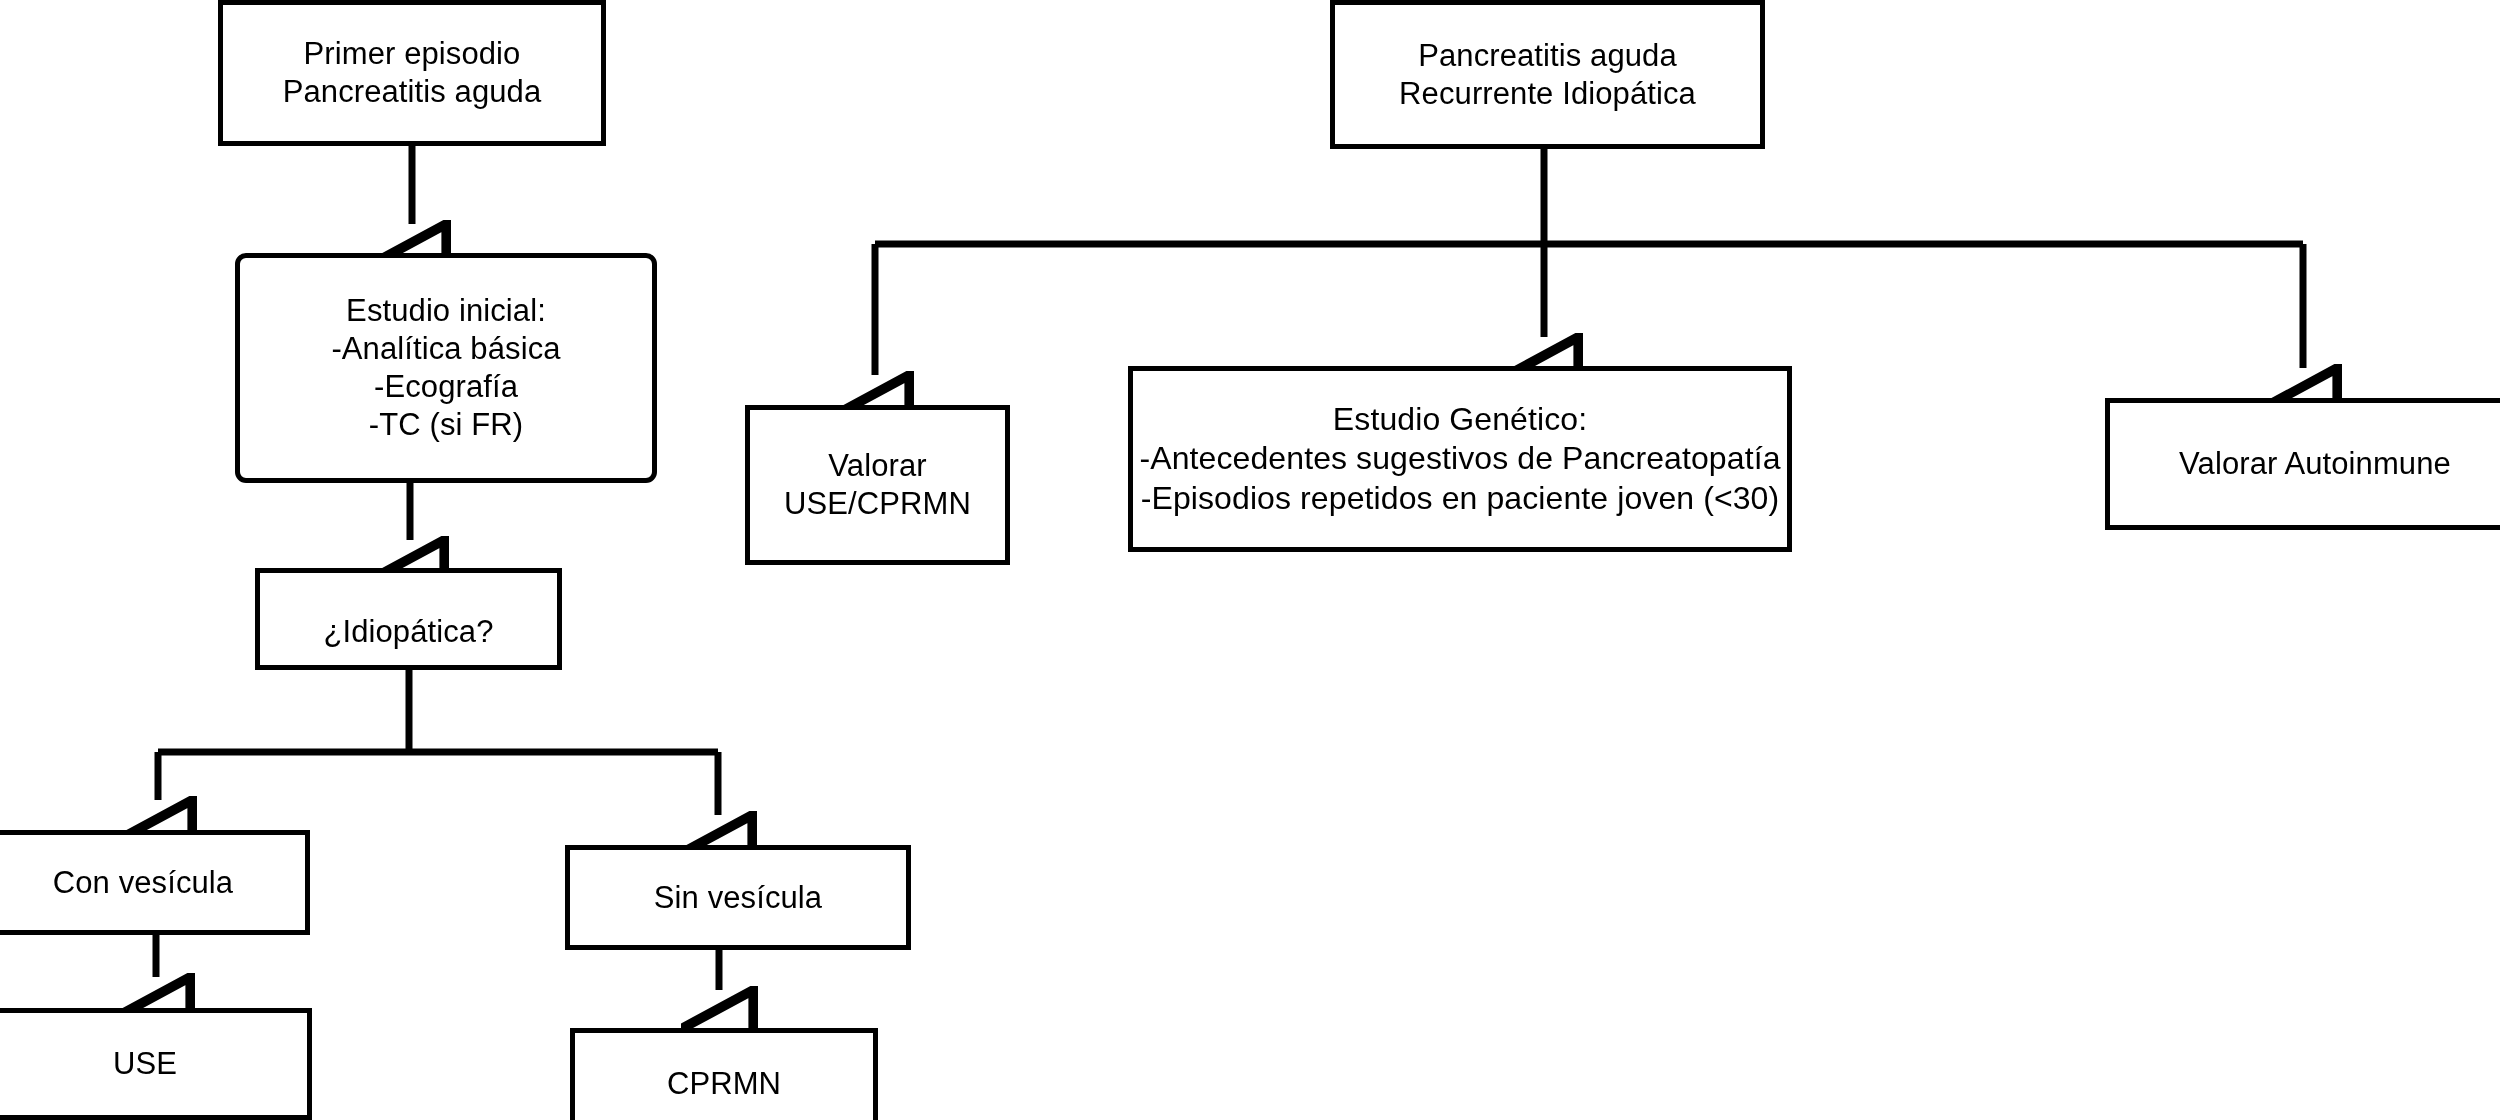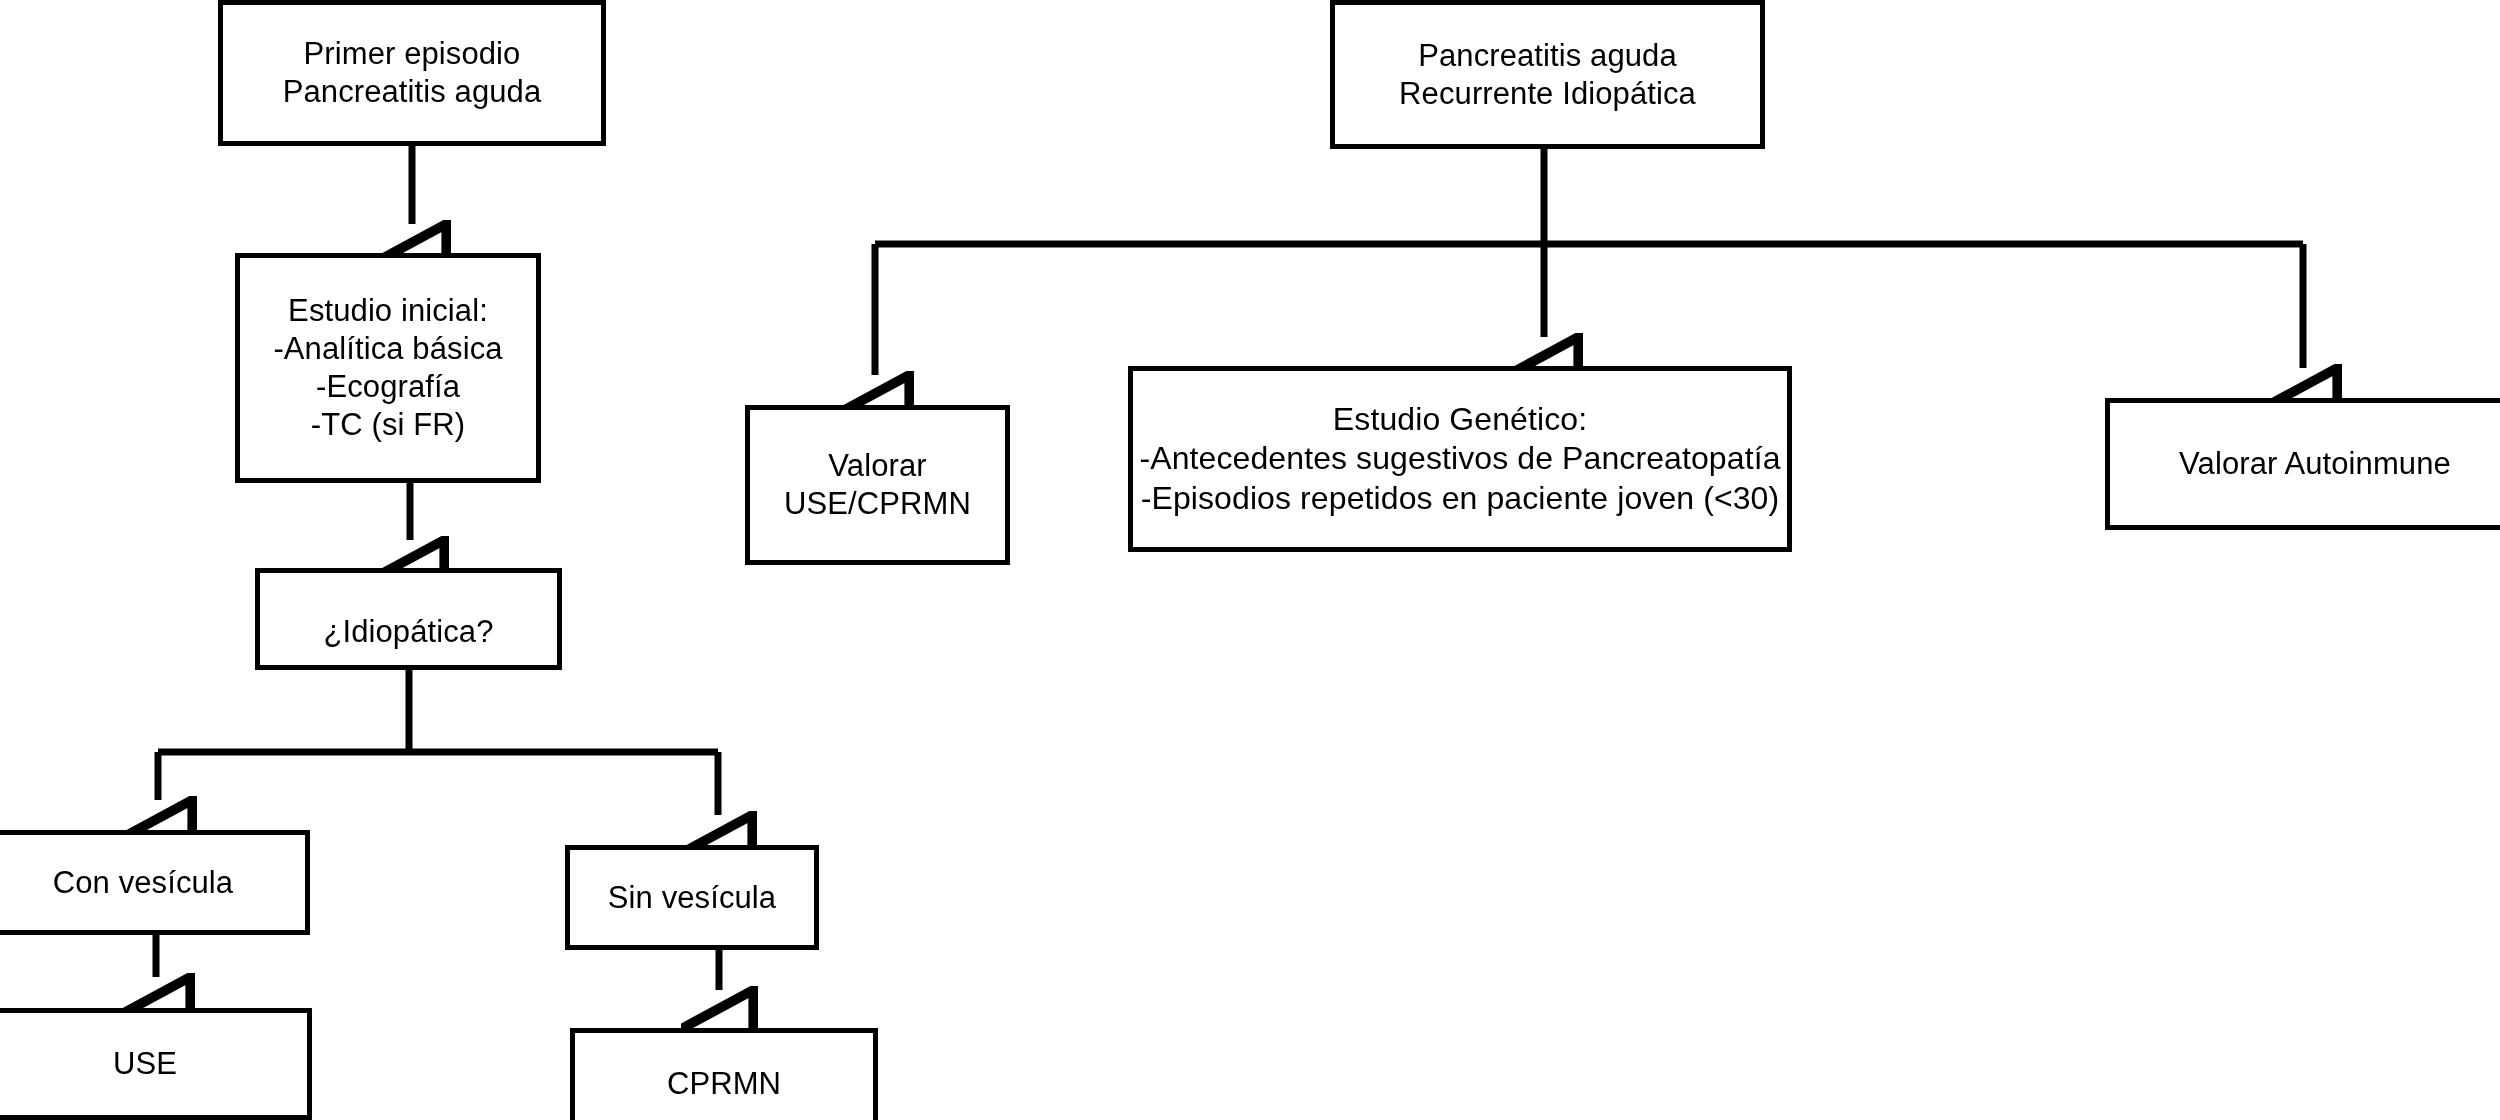--- a/index.html
+++ b/index.html
@@ -70,7 +70,7 @@
 Pancreatitis aguda</span>
   </div>
 
-  <div class="node" style="left: 235px; top: 253px; width: 306px; height: 230px; border-color: rgb(0, 0, 0);">
+  <div class="node" style="left: 235px; top: 253px; width: 422px; height: 230px; border-color: rgb(0, 0, 0); border-radius: 11px;">
     <span>Estudio inicial:
 -Analítica básica
 -Ecografía

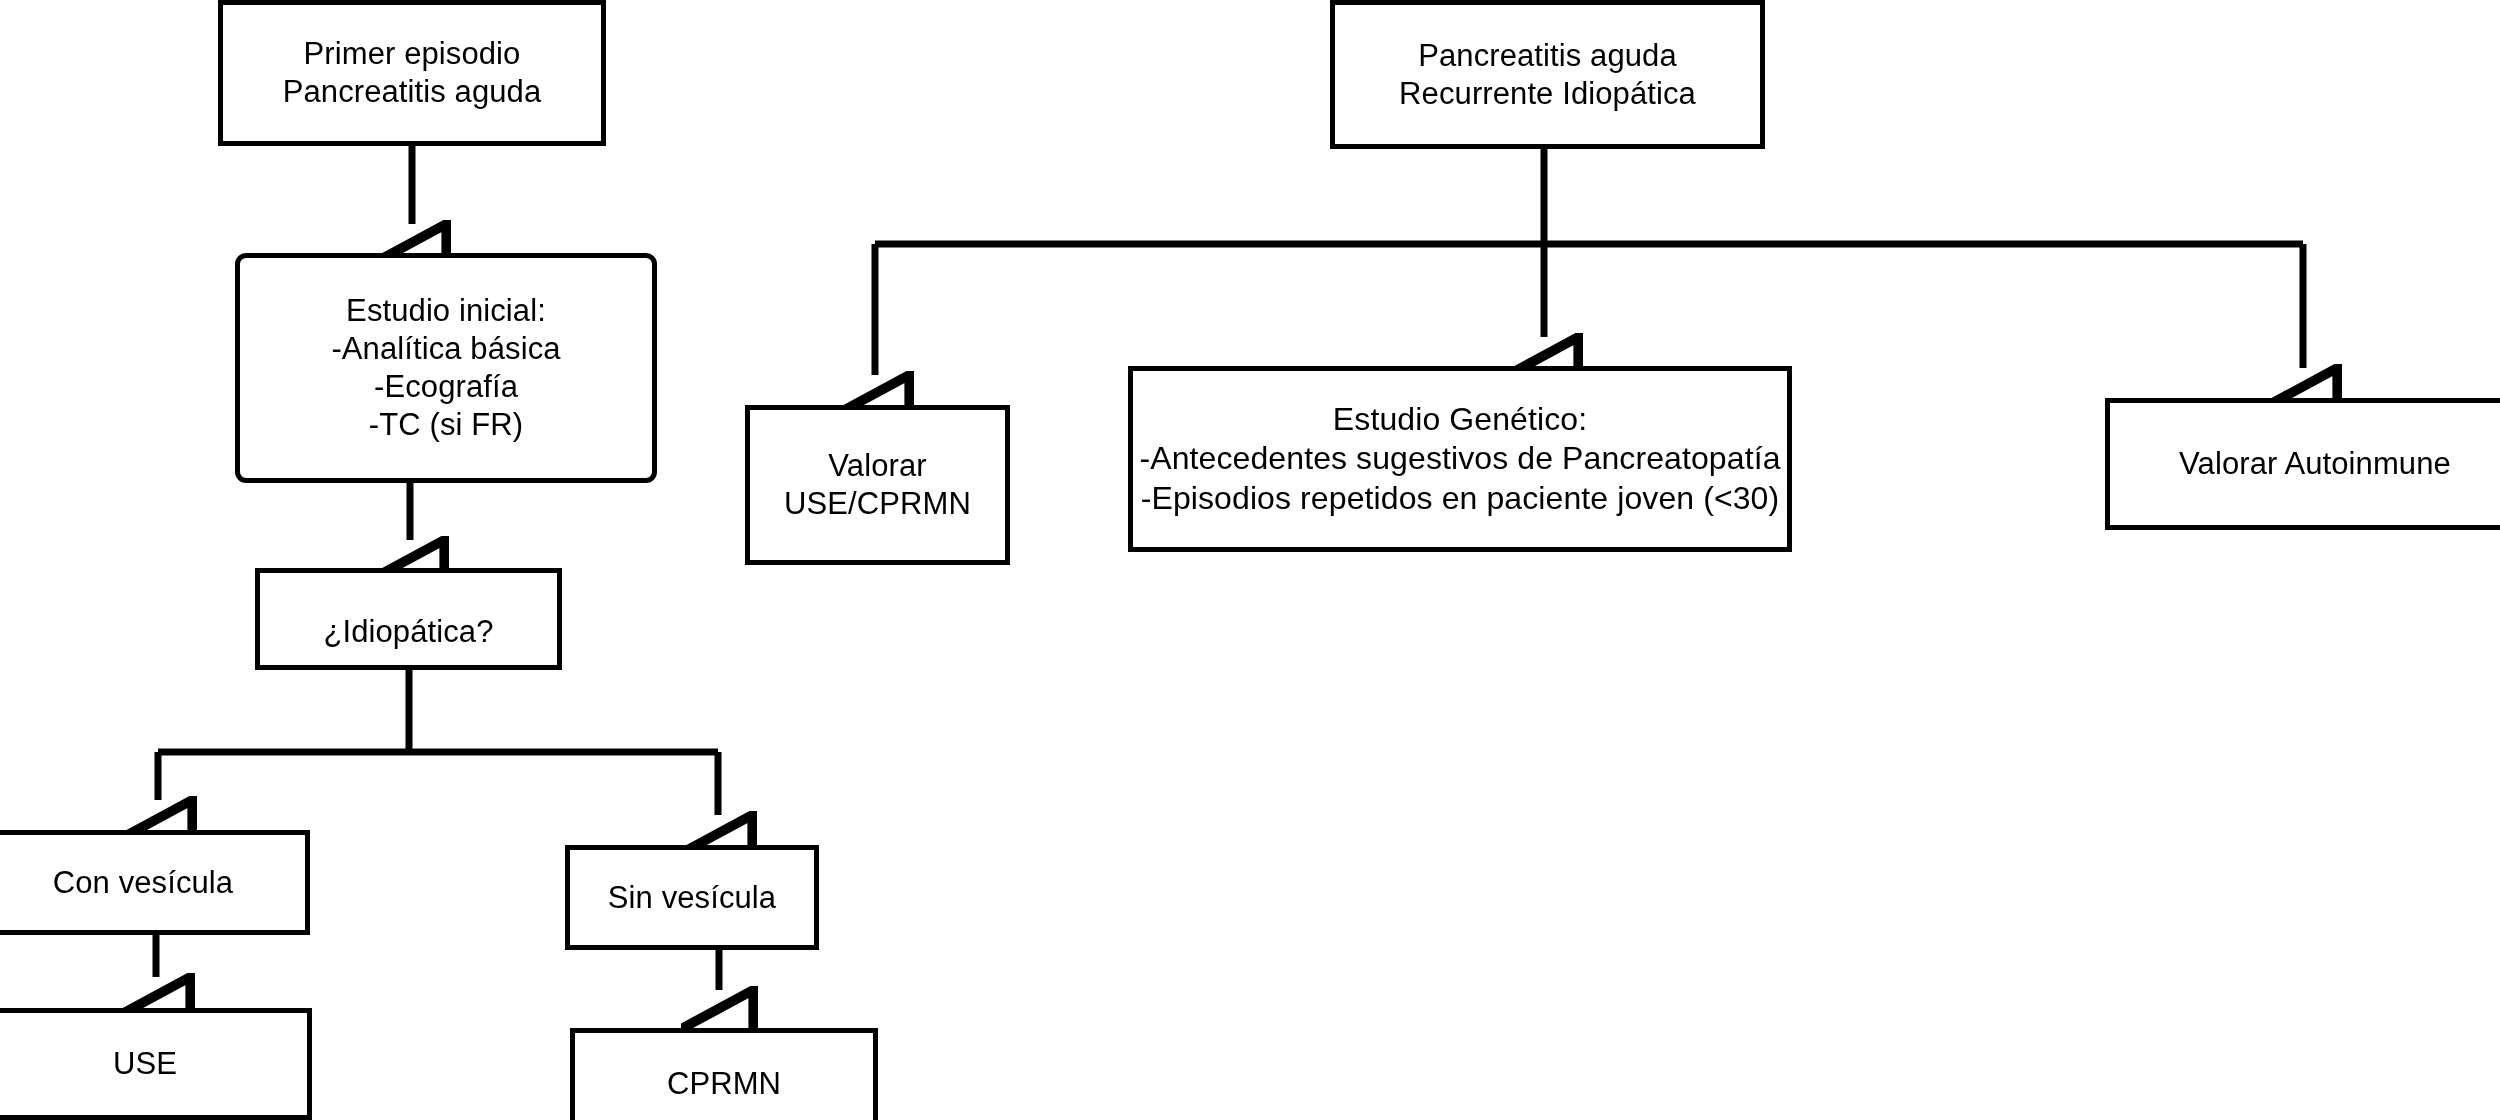--- a/index.html
+++ b/index.html
@@ -89,7 +89,7 @@
     <span>USE</span>
   </div>
 
-  <div class="node" style="left: 565px; top: 845px; width: 254px; height: 105px; border-color: rgb(0, 0, 0);">
+  <div class="node" style="left: 565px; top: 845px; width: 346px; height: 105px; border-color: rgb(0, 0, 0);">
     <span>Sin vesícula</span>
   </div>
 

